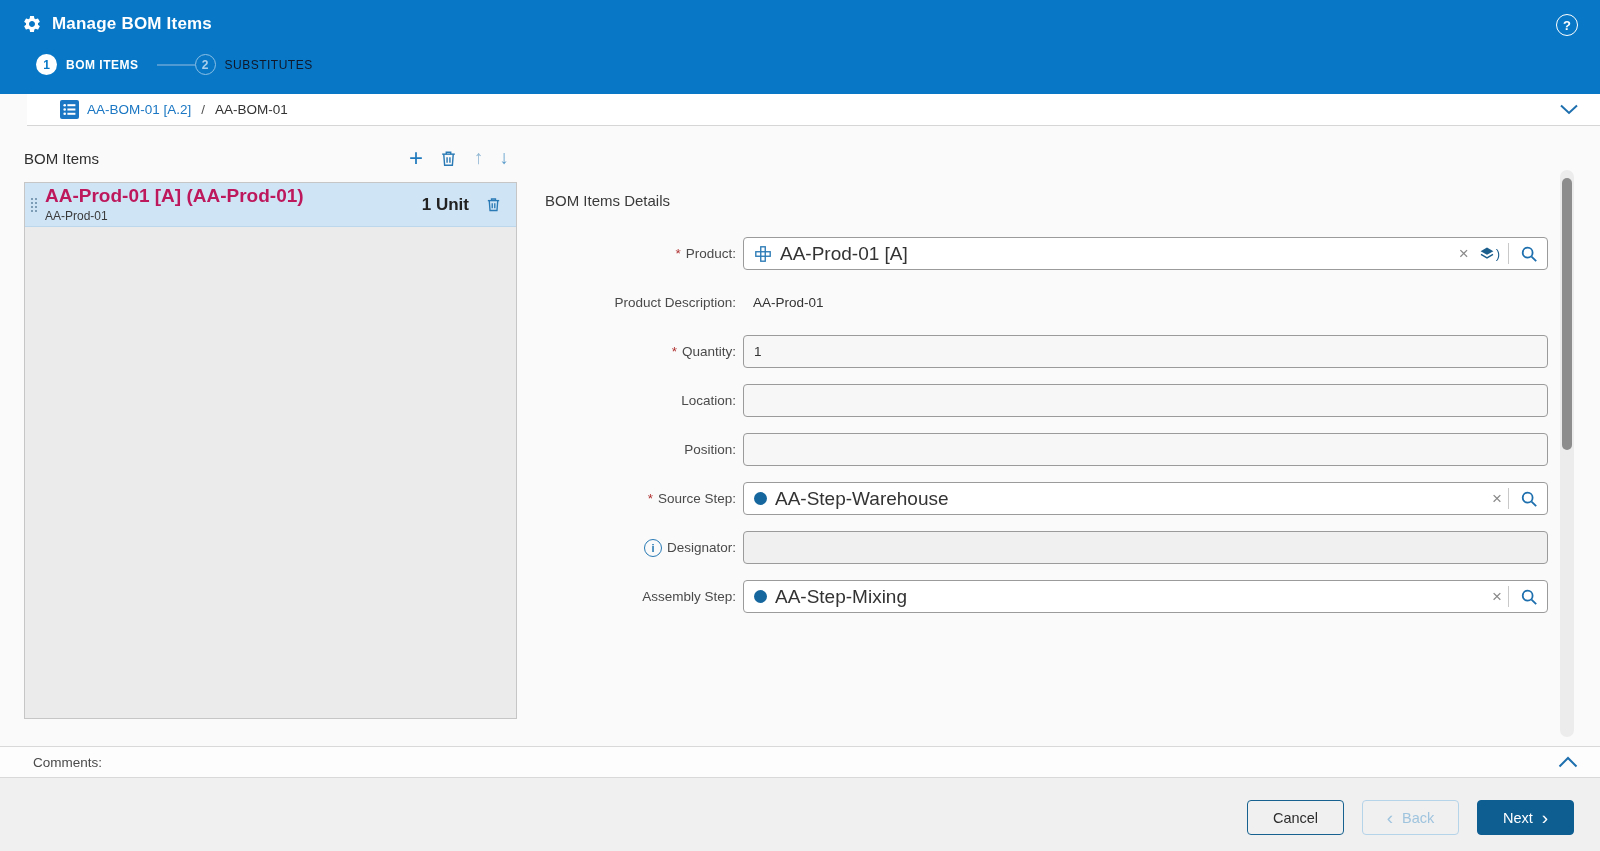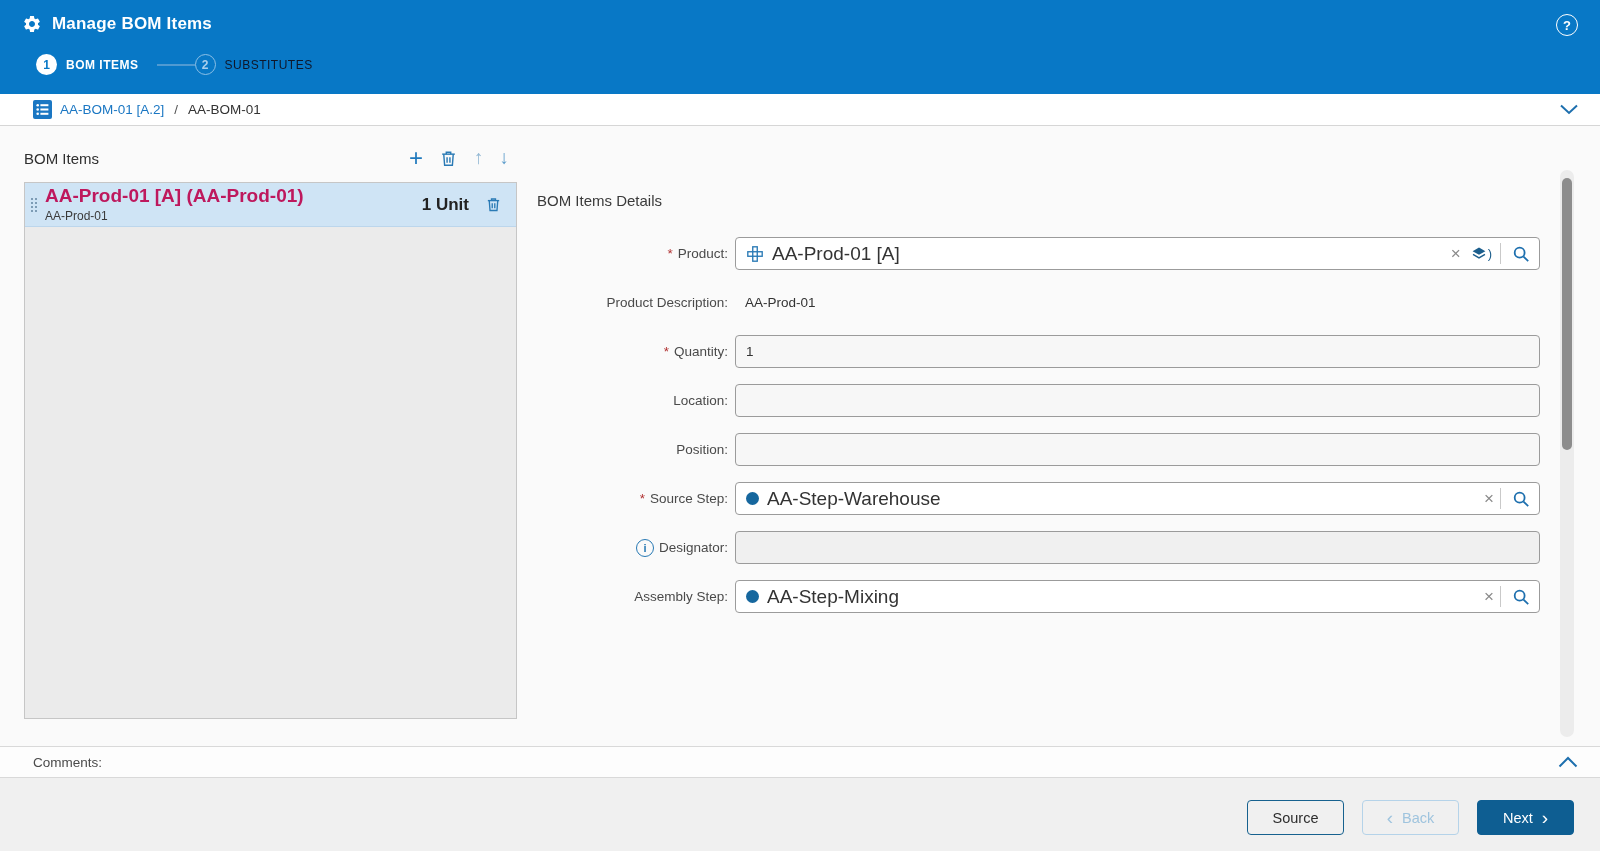--- a/index.html
+++ b/index.html
@@ -35,7 +35,7 @@
   
   .breadcrumb {
     height:32px; background:#fff; border-bottom:1px solid #d6d6d6;
-    display:flex; align-items:center; padding:0 22px 0 33px;
+    display:flex; align-items:center; padding:0 22px 0 33px;margin-left:27px;
   }
   .bc-icon svg { width:19px; height:19px; display:block; }
   .bc-link { color:#1b77c3; font-size:13.5px; margin-left:8px; text-decoration:none; cursor:pointer; }

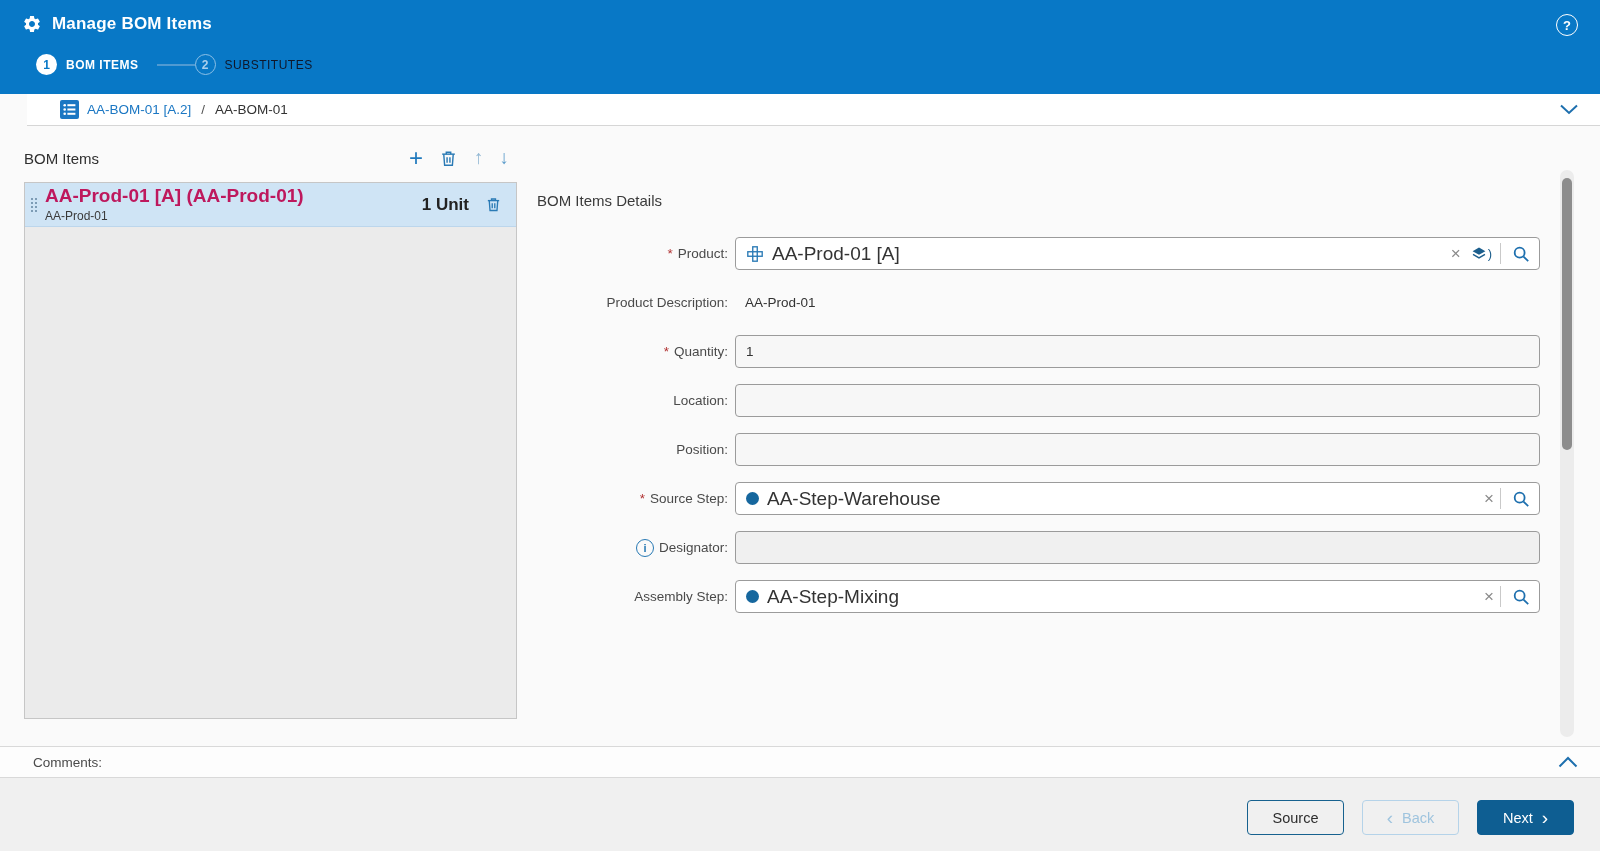--- a/index.html
+++ b/index.html
@@ -75,7 +75,7 @@
   .row-trash .trash-svg { width:17px; height:17px; }
   .tbody-empty { flex:1; background:#ebebeb; }
   
-  .details { flex:1; margin-left:20px; padding-top:66px; }
+  .details { flex:1; margin-left:28px; padding-top:66px; }
   .details-title { font-size:15px; color:#3a3a3a; font-weight:400; margin:0 0 28px 0; }
   .frow { display:flex; align-items:center; height:33px; margin-bottom:16px; }
   .flabel {

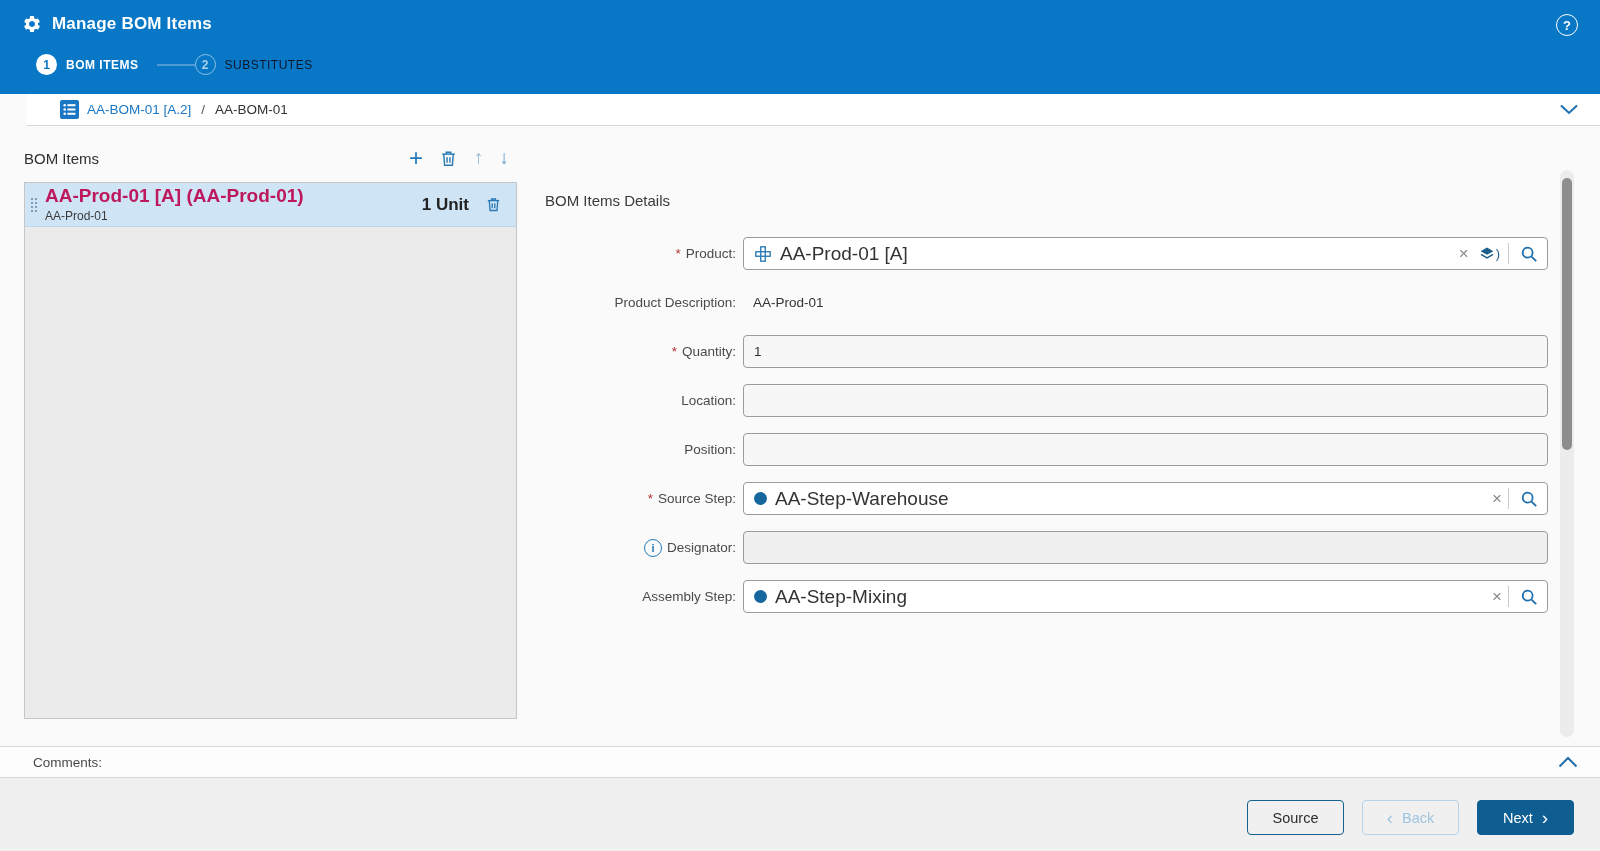--- a/index.html
+++ b/index.html
@@ -367,7 +367,7 @@
 
 <div class="footer">
   <button class="btn btn-cancel">
-    <span>Source</span>
+    <span>Cancel</span>
   </button>
   <button class="btn btn-back">
     <span class="chev">‹</span>

